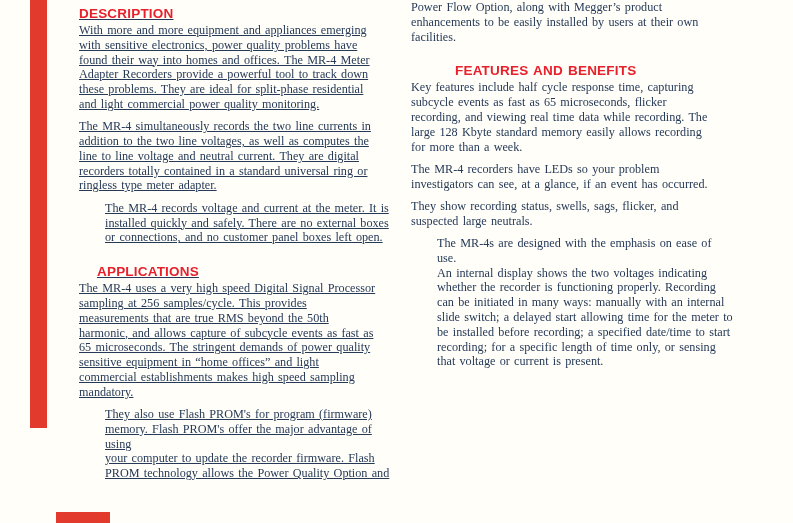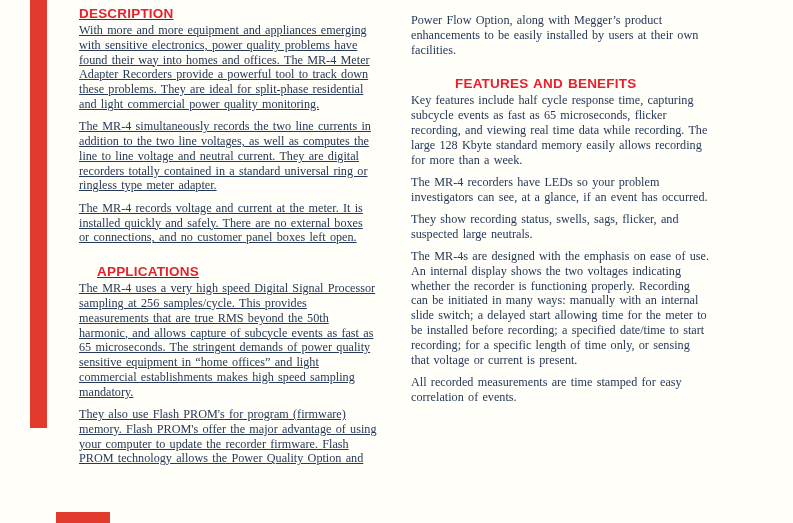--- a/index.html
+++ b/index.html
@@ -38,7 +38,7 @@
     word-spacing: 1.2px;
   }
   .col-left  { left: 79px;  top: 7px; width: 320px; text-decoration: underline; }
-  .col-right { left: 411px; top: 13px; width: 322px; }
+  .col-right { left: 411px; top: 0; width: 322px; }
   .col h2 {
     font-family: "Liberation Sans", "DejaVu Sans", sans-serif;
     font-size: 13.5px;

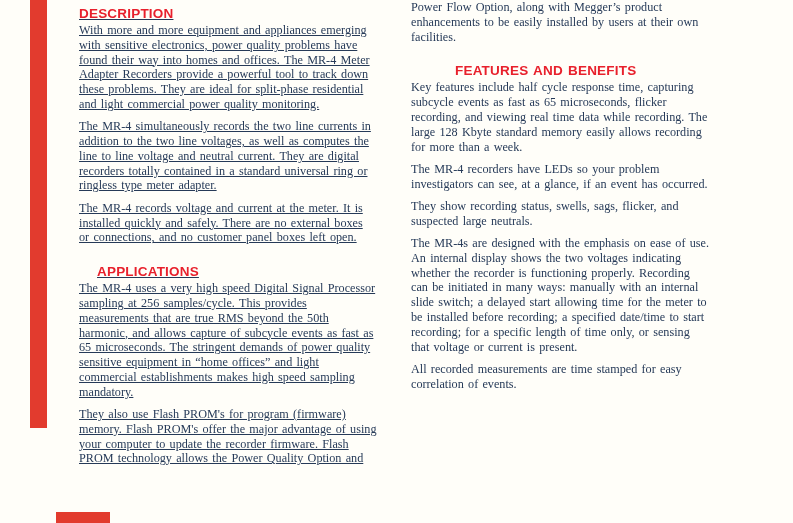--- a/index.html
+++ b/index.html
@@ -55,7 +55,7 @@
     margin: 0 0 7.5px 0;
     text-align: left;
   }
-  .col p:last-child { margin-bottom: 0; }
+  .col p:last-child { margin-bottom: 0; margin-left: 26px; }
 </style>
 </head>
 <body>

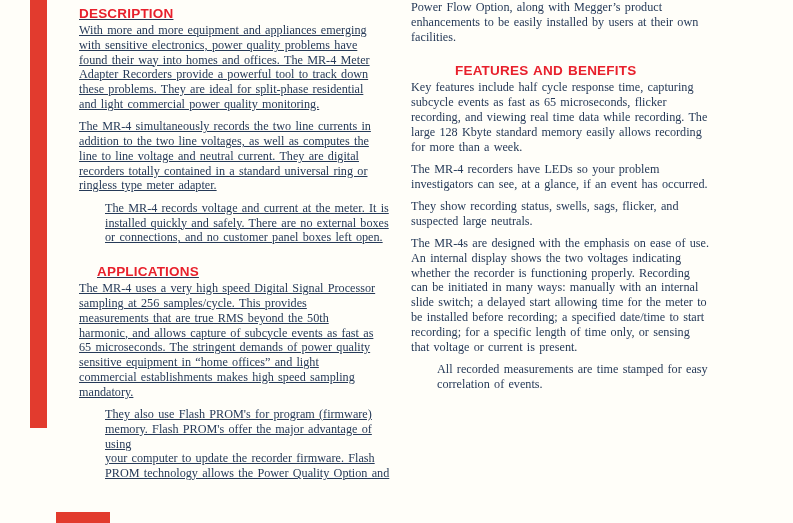--- a/index.html
+++ b/index.html
@@ -121,8 +121,6 @@
 be installed before recording; a specified date/time to start
 recording; for a specific length of time only, or sensing
 that voltage or current is present.</p>
-    <p>All recorded measurements are time stamped for easy
-correlation of events.</p>
   </section>
 </div>
 

